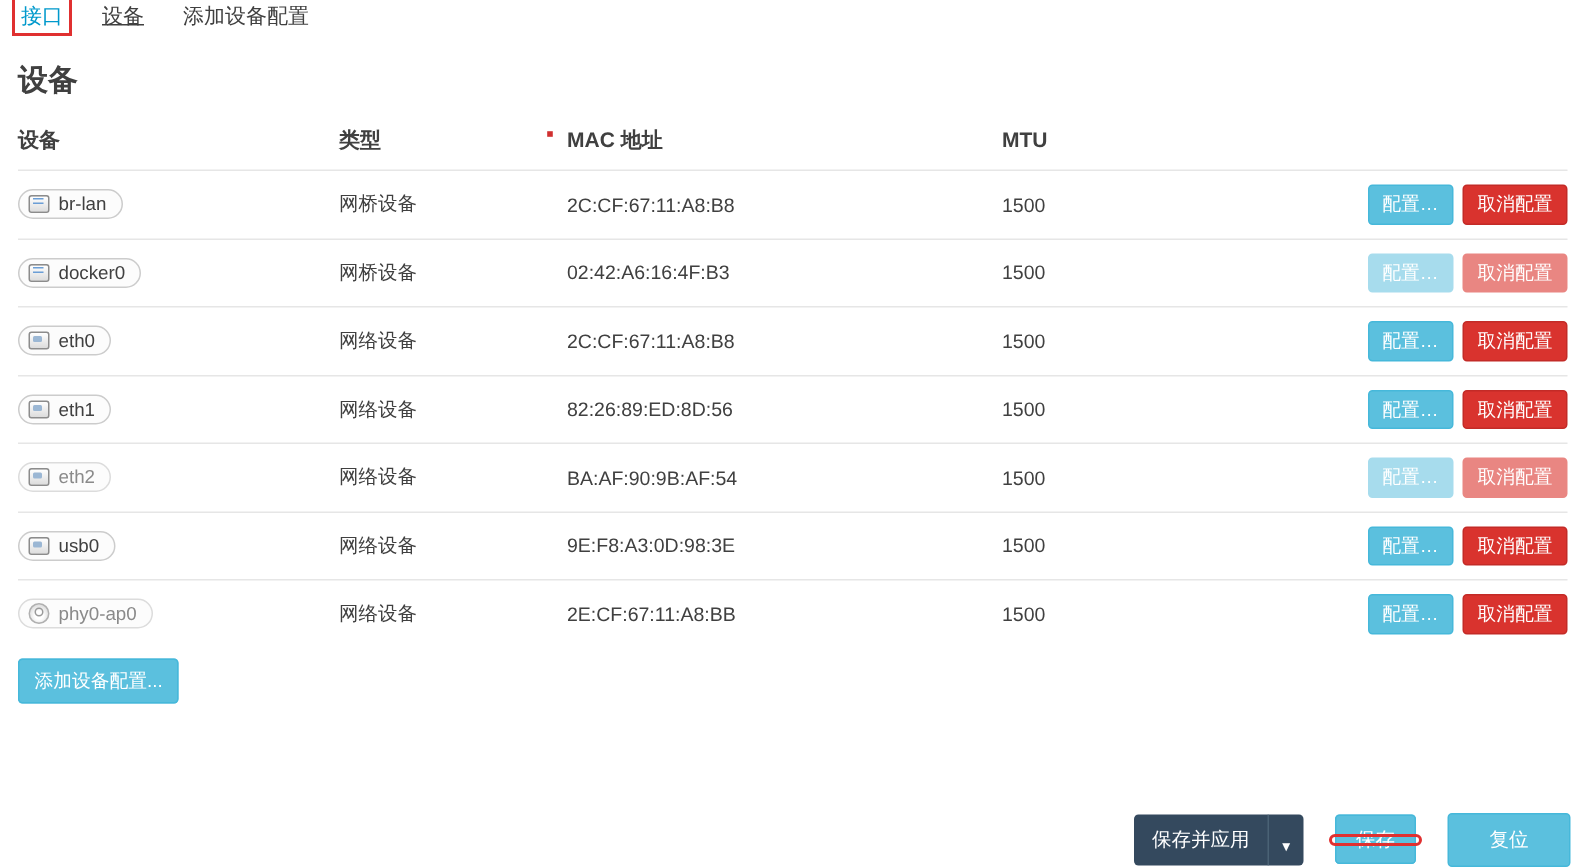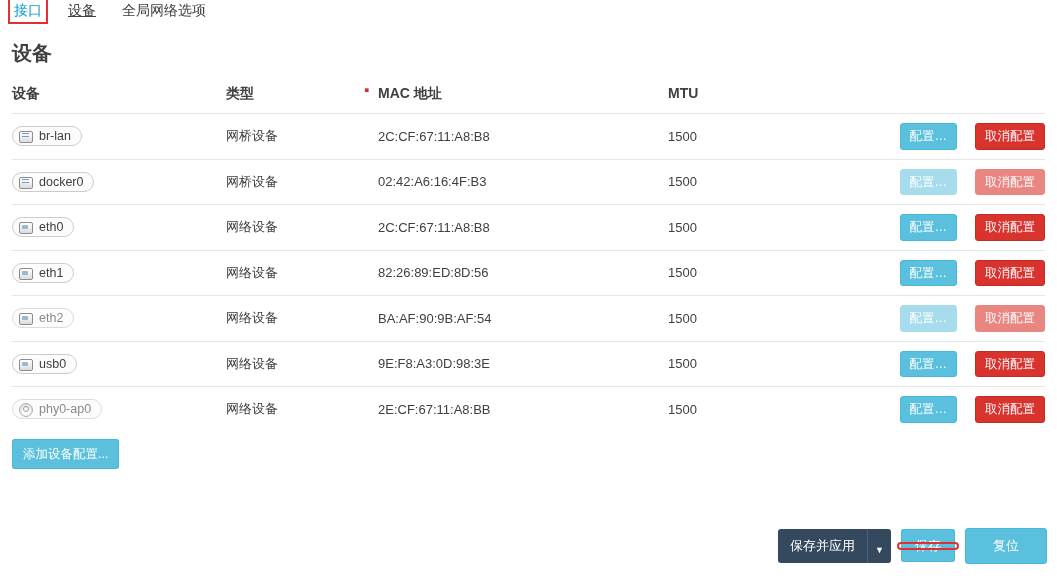--- a/index.html
+++ b/index.html
@@ -267,7 +267,7 @@
 <div class="tabbar">
   <span class="tab highlight">接口</span>
   <span class="tab active">设备</span>
-  <span class="tab plain">全局网络选项</span>
+  <span class="tab plain">添加设备配置</span>
 </div>
 
 <h2 class="page-title">设备</h2>

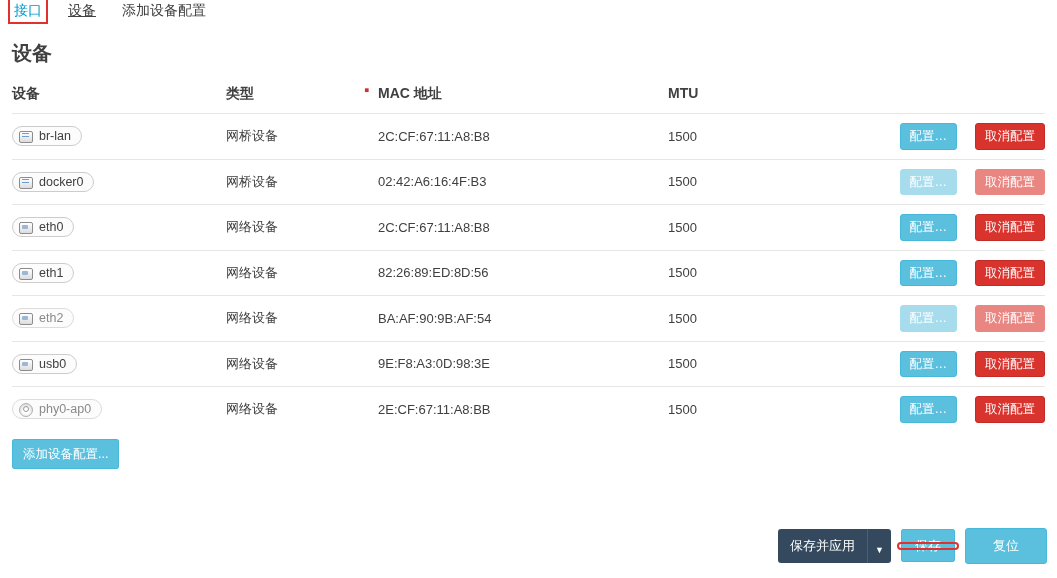--- a/index.html
+++ b/index.html
@@ -95,7 +95,7 @@
   
   .dev-pill {
     display: inline-flex;
-    align-items: flex-end;
+    align-items: flex-start;
     gap: 6px;
     border: 1px solid #cccccc;
     border-radius: 11px;

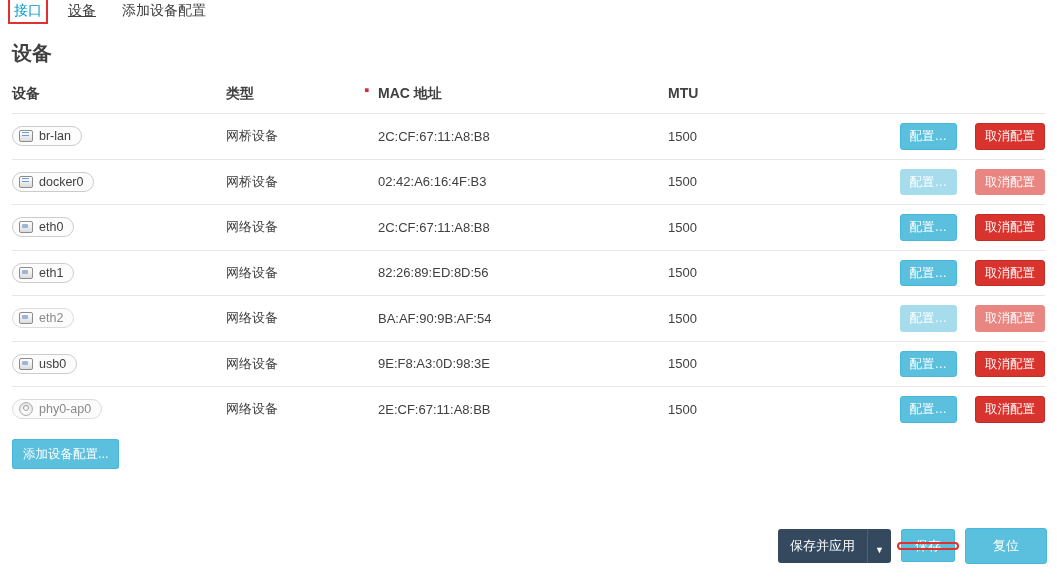--- a/index.html
+++ b/index.html
@@ -165,7 +165,7 @@
   .actions {
     display: flex;
     justify-content: flex-end;
-    gap: 18px;
+    gap: 6px;
     padding-right: 0;
   }
   .btn {

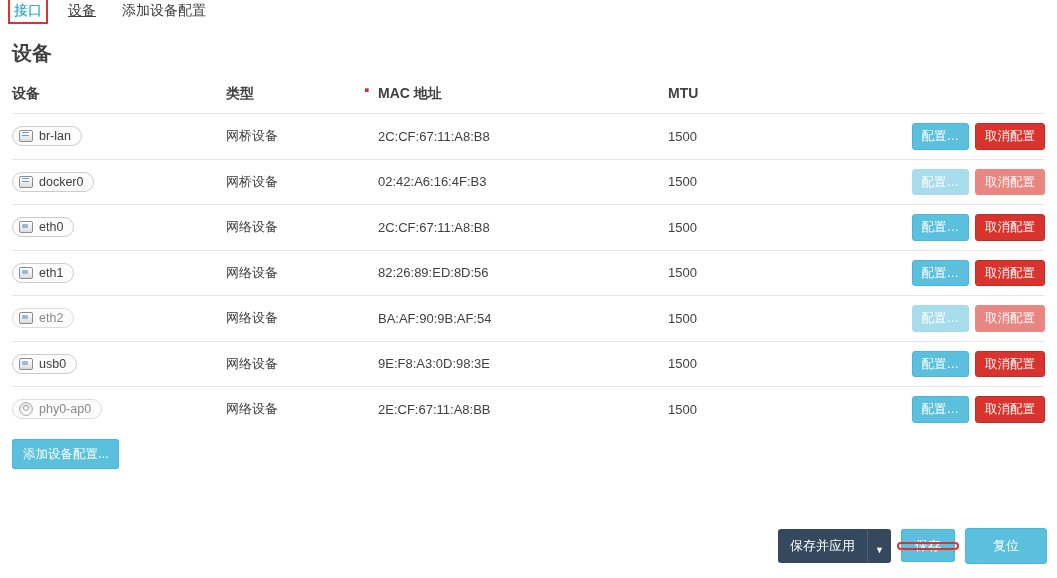--- a/index.html
+++ b/index.html
@@ -209,10 +209,10 @@
   .footer {
     position: absolute;
     right: 10px;
-    bottom: 14px;
+    bottom: 0;
     display: flex;
     align-items: center;
-    gap: 8px;
+    gap: 19px;
   }
   .split-btn {
     display: inline-flex;

